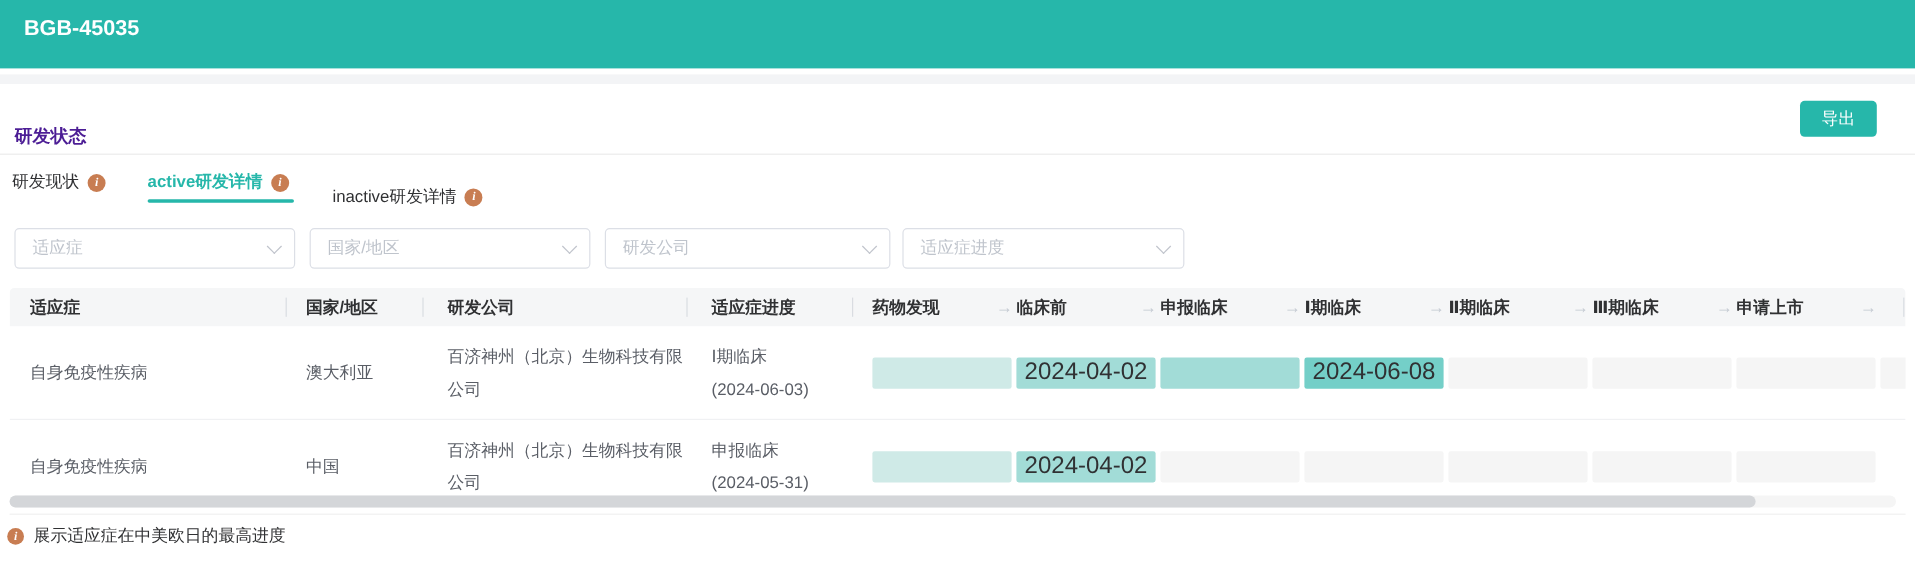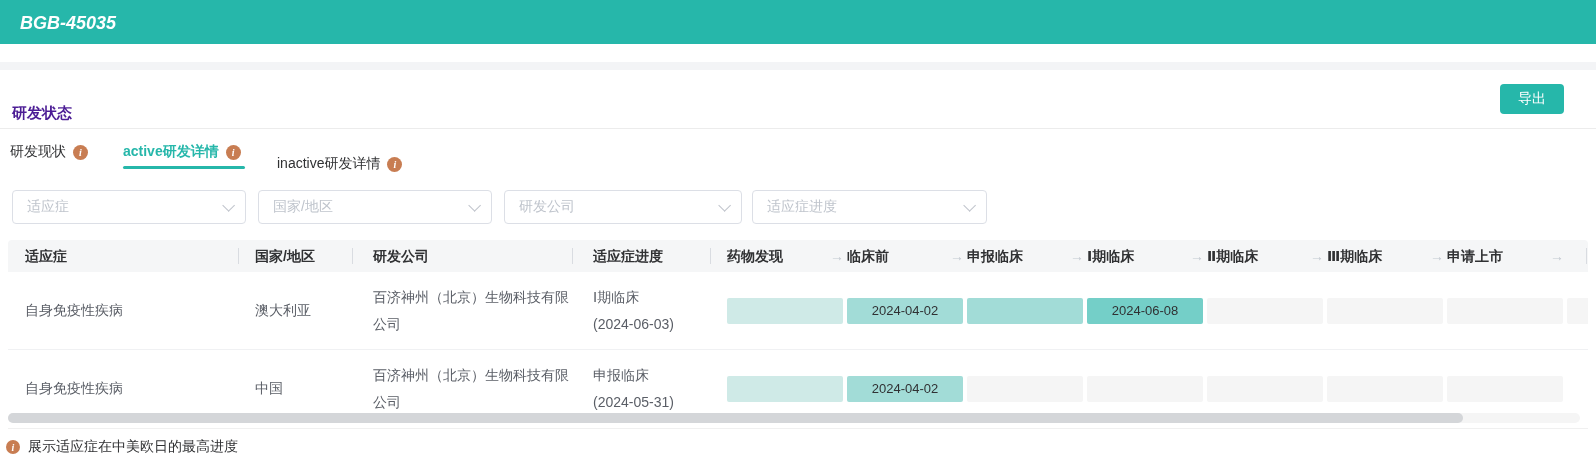--- a/index.html
+++ b/index.html
@@ -8,7 +8,7 @@
   #page { position:relative; width:1596px; height:471px; background:#fff; overflow:hidden; }
 
   
-  .topbar { position:absolute; left:0; top:0; width:1596px; height:44px; background:var(--accent,#26b7aa);font-style:italic; }
+  .topbar { position:absolute; left:0; top:0; width:1596px; height:57px; background:var(--accent,#26b7aa); }
   .topbar-title { position:absolute; left:20px; top:0; line-height:46px; font-size:18px; font-weight:bold; color:#fff; }
 
   .grayband { position:absolute; left:0; top:62px; width:1596px; height:8px; background:#f3f4f6; }

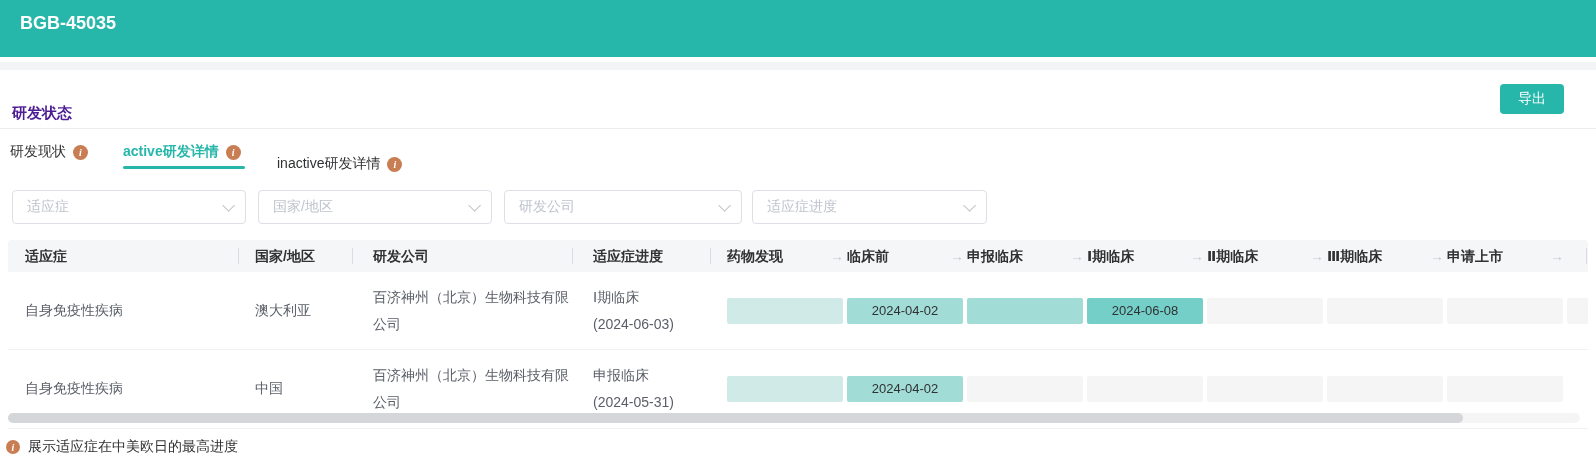--- a/index.html
+++ b/index.html
@@ -59,7 +59,7 @@
   .td-progress { left:585px; width:120px; }
   .stage-cells { position:absolute; left:719px; top:50%; transform:translateY(-50%); display:flex; height:26px; }
   .cell { width:116px; margin-right:4px; border-radius:2px; display:flex; align-items:center;
-    justify-content:center; font-size:13px; color:#303133; flex:0 0 auto; }
+    justify-content:center; font-size:20px; color:#303133; flex:0 0 auto; }
   .t-light { background:var(--stage-light,#cfeae7); }
   .t-mid { background:var(--stage-mid,#a2dcd7); }
   .t-middark { background:var(--stage-middark,#8dd6cf); }

